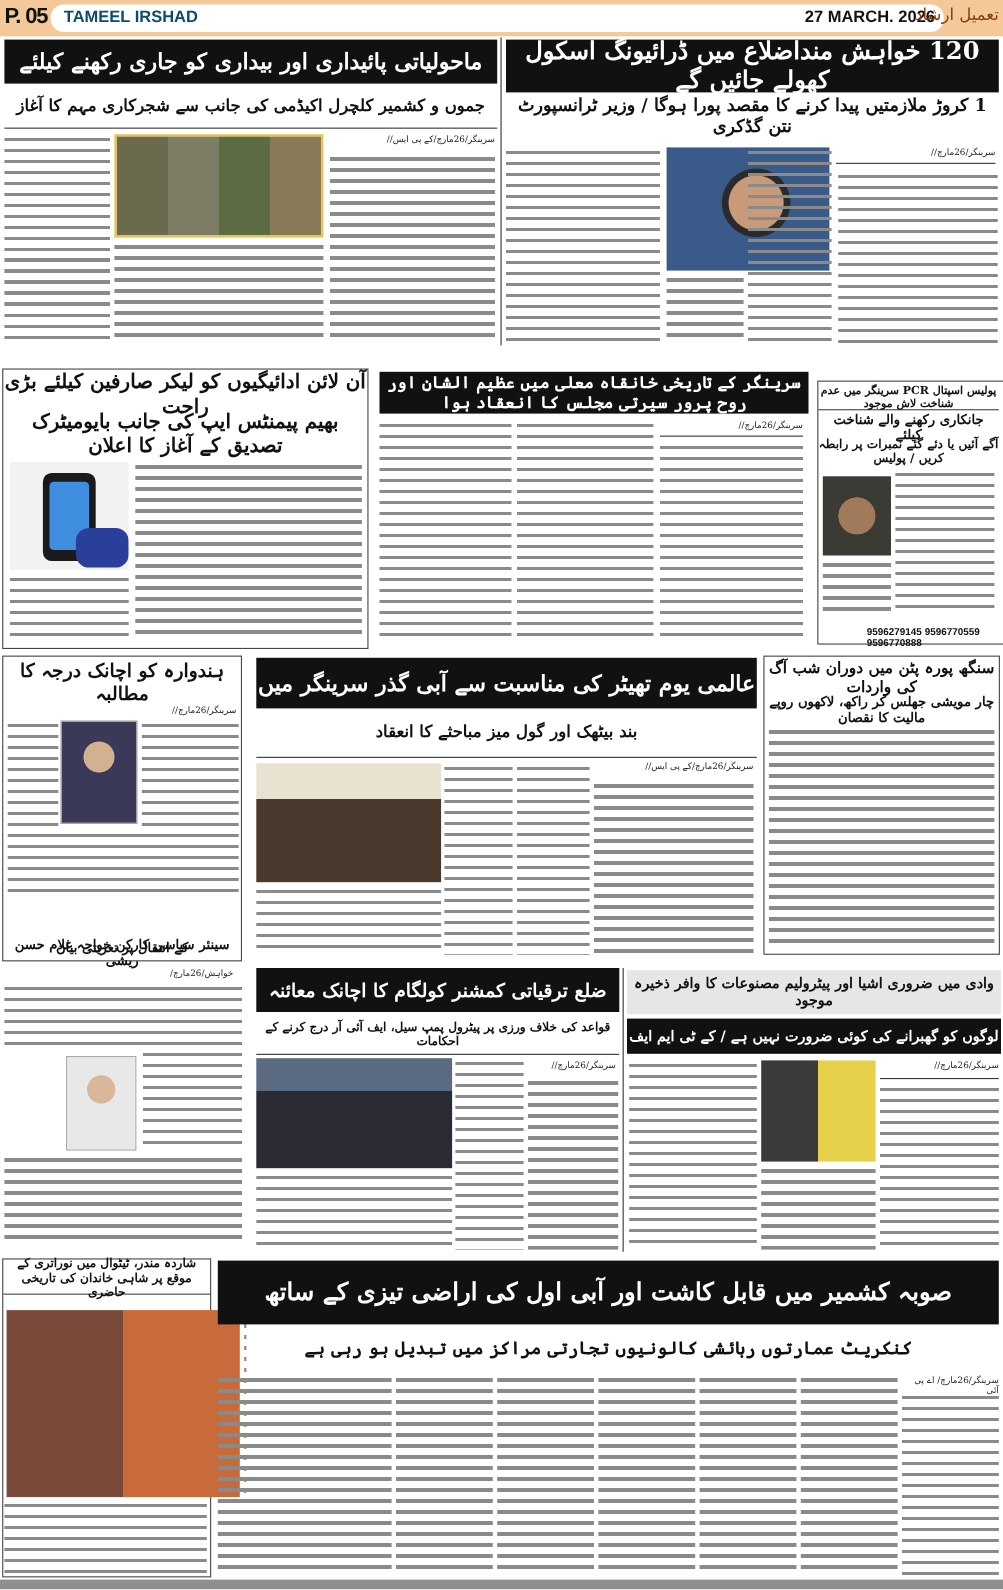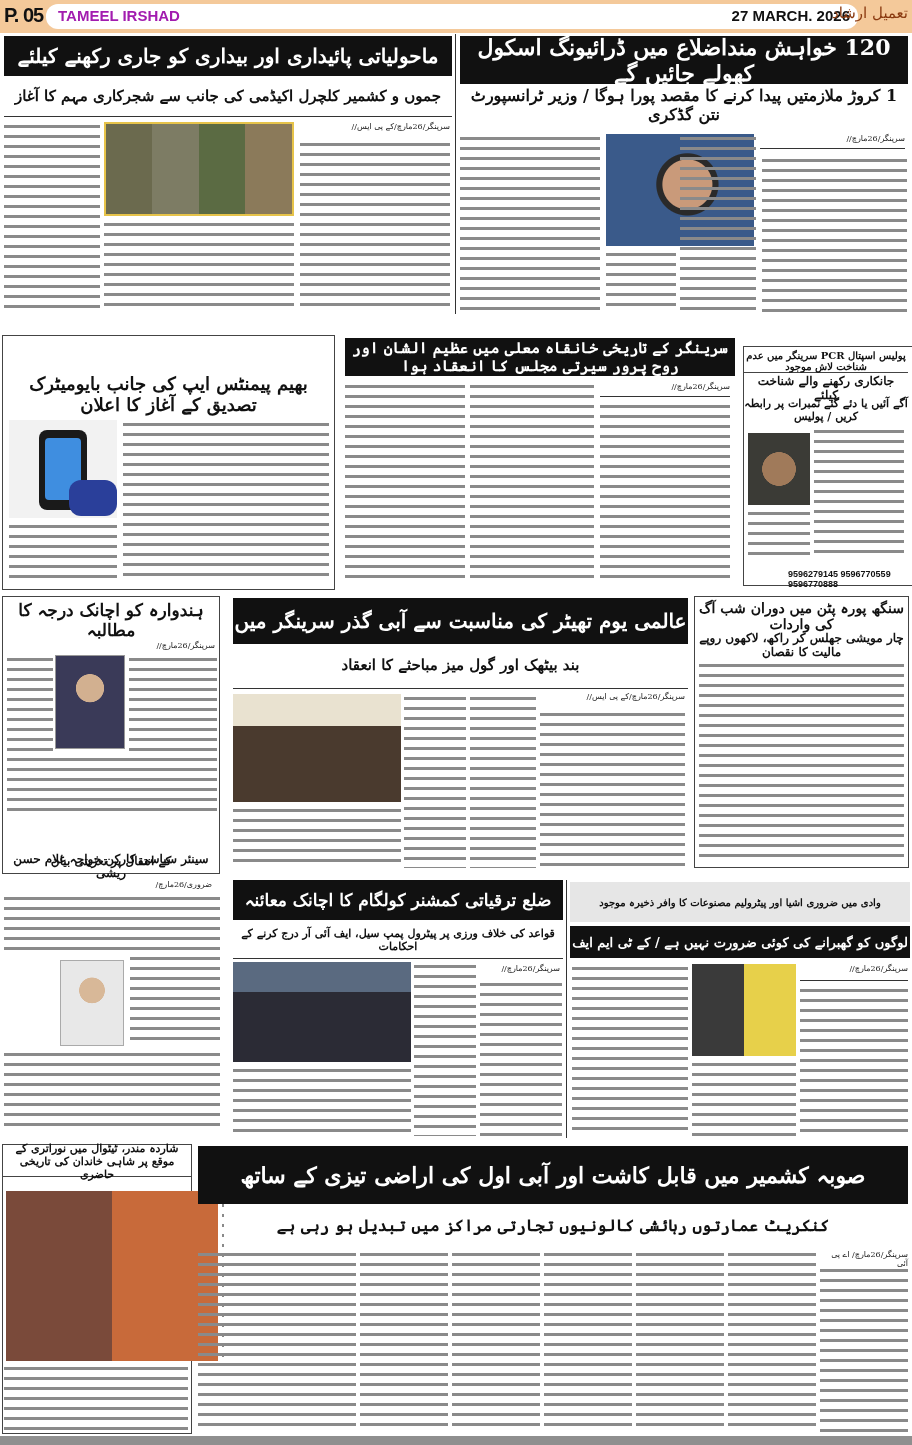--- a/index.html
+++ b/index.html
@@ -7,7 +7,7 @@
   .masthead { position: absolute; left: 0; top: 0; width: 912px; height: 33px; background: #f4c99a; }
   .page-no { position: absolute; left: 4px; top: 4px; font-family: "Liberation Sans", sans-serif; font-weight: bold; font-size: 20px; color: #111; letter-spacing: -1px; }
   .mast-pill { position: absolute; left: 46px; top: 4px; width: 812px; height: 25px; background: #fff; border-radius: 12px; }
-  .mast-name { position: absolute; left: 58px; top: 7px; font-family: "Liberation Sans", sans-serif; font-weight: bold; font-size: 15px; color: #a21caf; }
+  .mast-name { position: absolute; left: 58px; top: 7px; font-family: "Liberation Sans", sans-serif; font-weight: bold; font-size: 15px; color: #0c4a6e; }
   .mast-date { position: absolute; right: 62px; top: 7px; font-family: "Liberation Sans", sans-serif; font-weight: bold; font-size: 15px; color: #111; }
   .mast-logo { position: absolute; right: 4px; top: 4px; font-family: "DejaVu Serif", serif; font-size: 15px; color: #8a3a10; direction: rtl; }
   .box { position: absolute; }

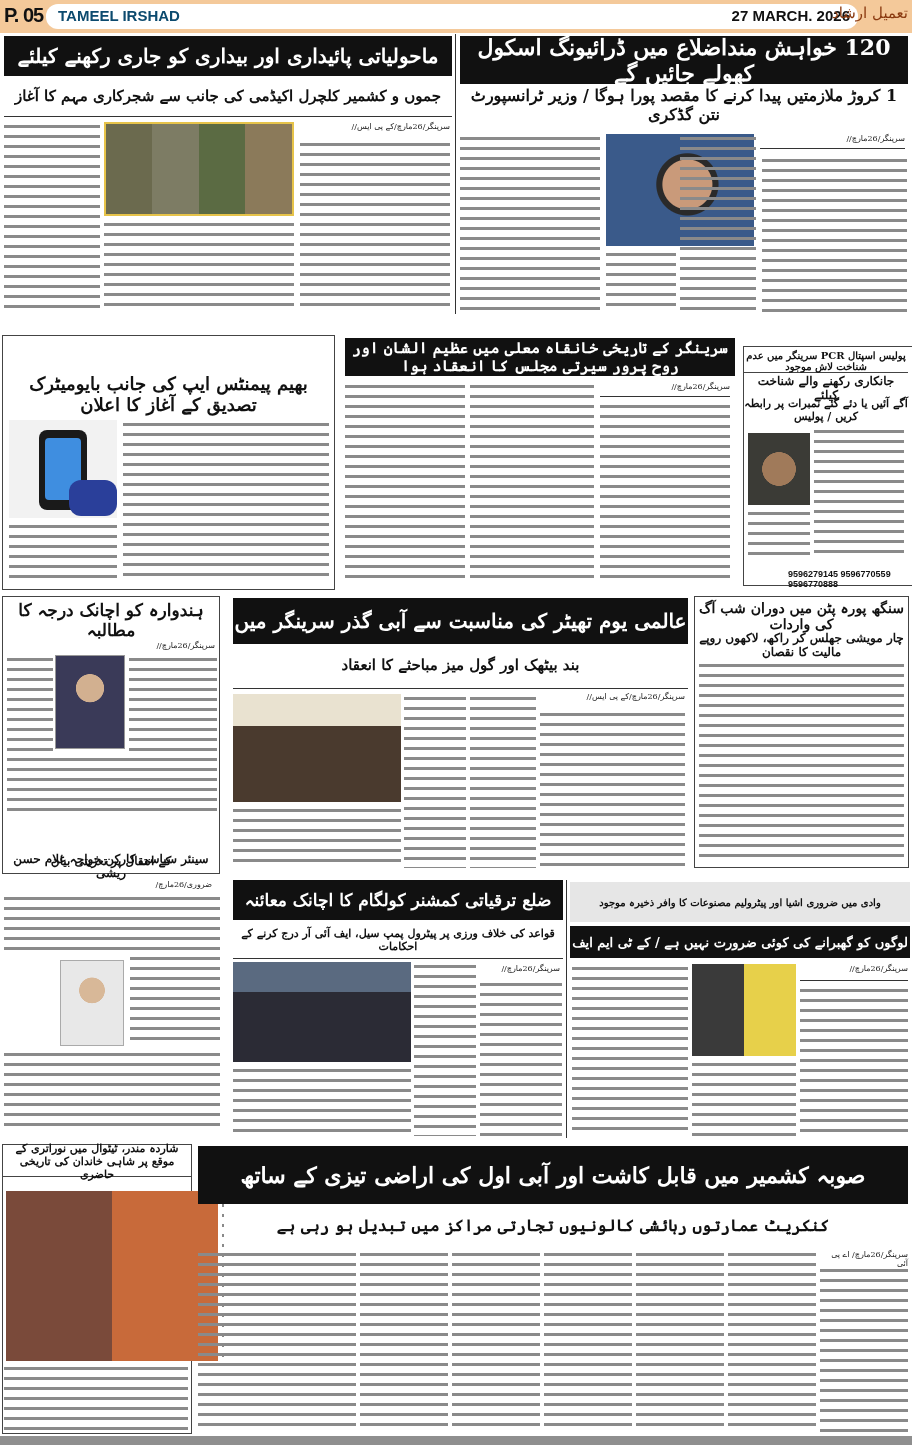--- a/index.html
+++ b/index.html
@@ -59,6 +59,7 @@
 </div>
 
 <div class="framed" style="left:2px;top:335px;width:333px;height:255px;">
+  <div class="sub" style="left:0;top:4px;width:331px;height:36px;font-size:18px;">آن لائن ادائیگیوں کو لیکر صارفین کیلئے بڑی راحت</div>
   <div class="sub" style="left:0;top:40px;width:331px;height:36px;font-size:18px;">بھیم پیمنٹس ایپ کی جانب بایومیٹرک تصدیق کے آغاز کا اعلان</div>
   <div class="photo" style="left:6px;top:84px;width:108px;height:98px;background:#f2f2f2;">
     <div style="position:absolute;left:30px;top:10px;width:48px;height:80px;background:#1a1a1a;border-radius:8px;"></div>

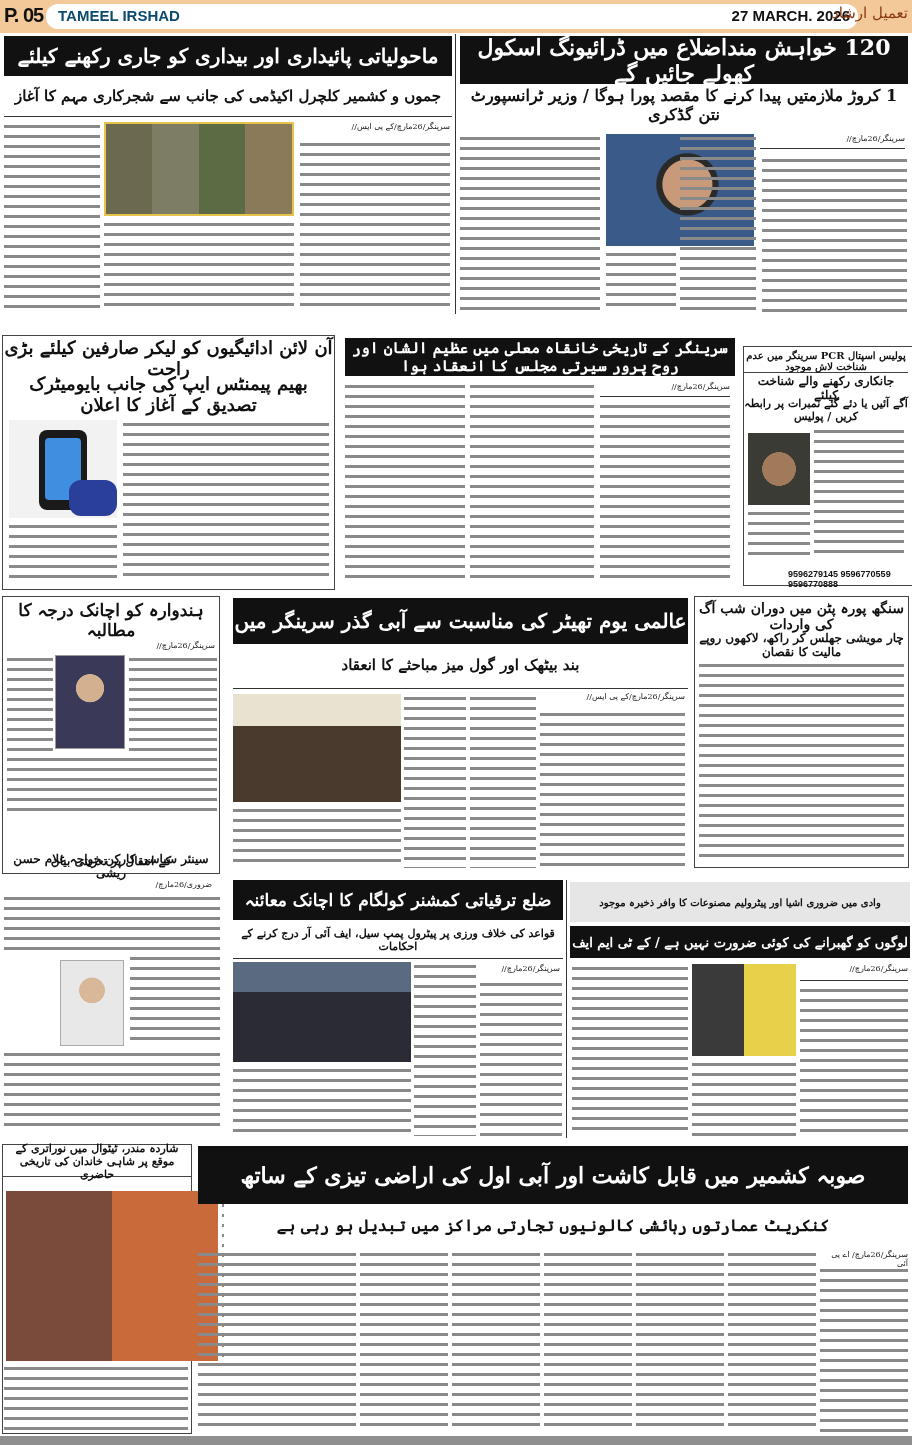--- a/index.html
+++ b/index.html
@@ -104,7 +104,7 @@
   <div class="sub" style="left:0;top:252px;width:216px;height:24px;font-size:12px;">کے انتقال پر تعزیتی بیان</div>
 </div>
 <div class="box">
-  <div class="dateline" style="left:60px;top:880px;width:152px;">ضروری/26مارچ/</div>
+  <div class="dateline" style="left:60px;top:880px;width:152px;">خواہش/26مارچ/</div>
   <div class="photo" style="left:60px;top:960px;width:64px;height:86px;background:radial-gradient(circle at 50% 35%,#d8b898 0 20%,#e8e8e8 21% 100%);border:1px solid #aaa;"></div>
   <div class="text" style="left:130px;top:894px;width:90px;height:152px;"></div>
   <div class="text" style="left:4px;top:894px;width:216px;height:60px;"></div>

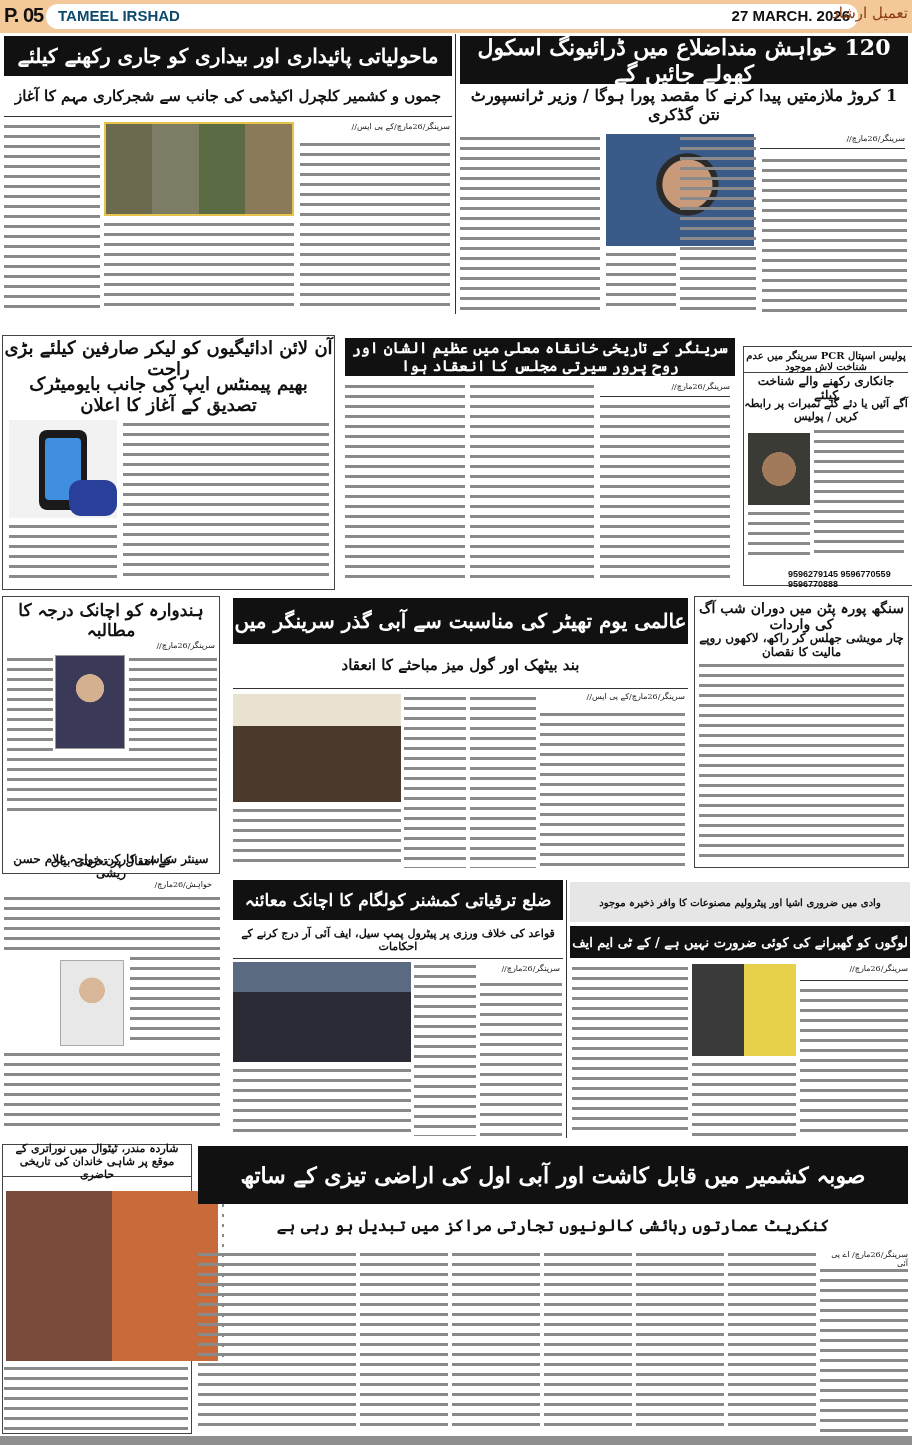--- a/index.html
+++ b/index.html
@@ -142,7 +142,7 @@
 <div class="vrule" style="left:566px;top:880px;height:258px;"></div>
 
 <div class="box">
-  <div class="sub" style="left:570px;top:882px;width:340px;height:40px;font-size:10px;background:#e6e6e6;">وادی میں ضروری اشیا اور پیٹرولیم مصنوعات کا وافر ذخیرہ موجود</div>
+  <div class="sub" style="left:570px;top:882px;width:340px;height:40px;font-size:13px;background:#e6e6e6;">وادی میں ضروری اشیا اور پیٹرولیم مصنوعات کا وافر ذخیرہ موجود</div>
   <div class="bar" style="left:570px;top:926px;width:340px;height:32px;font-size:13px;">لوگوں کو گھبرانے کی کوئی ضرورت نہیں ہے / کے ٹی ایم ایف</div>
   <div class="dateline" style="left:800px;top:964px;width:108px;">سرینگر/26مارچ//</div>
   <div class="rule" style="left:800px;top:980px;width:108px;height:1px;"></div>

